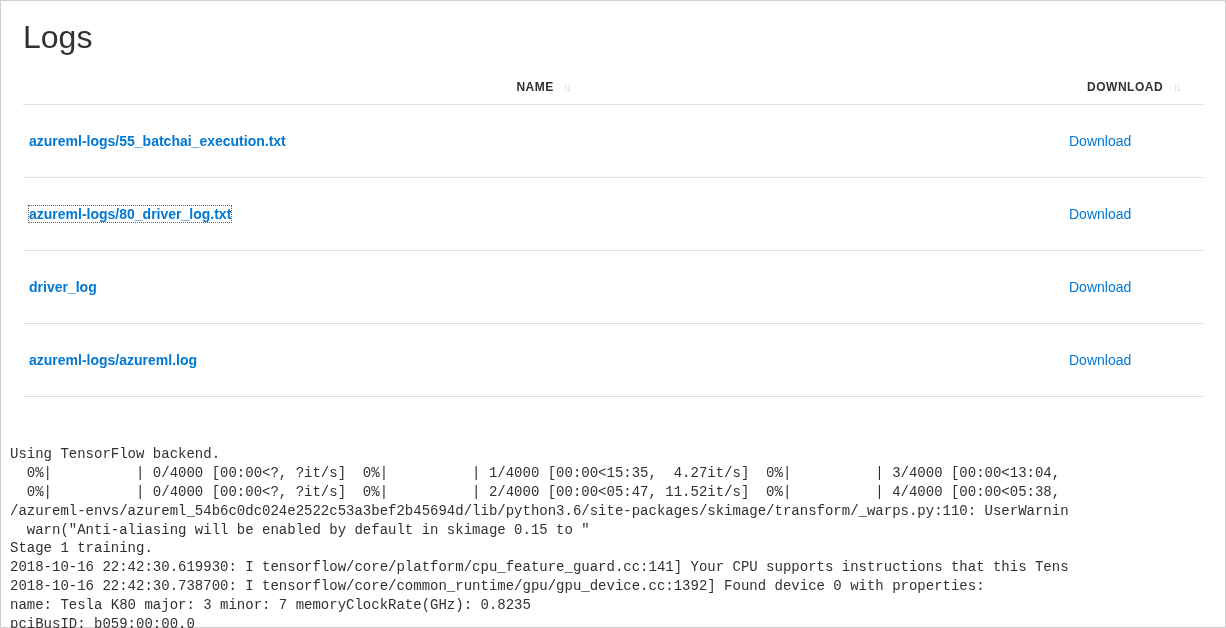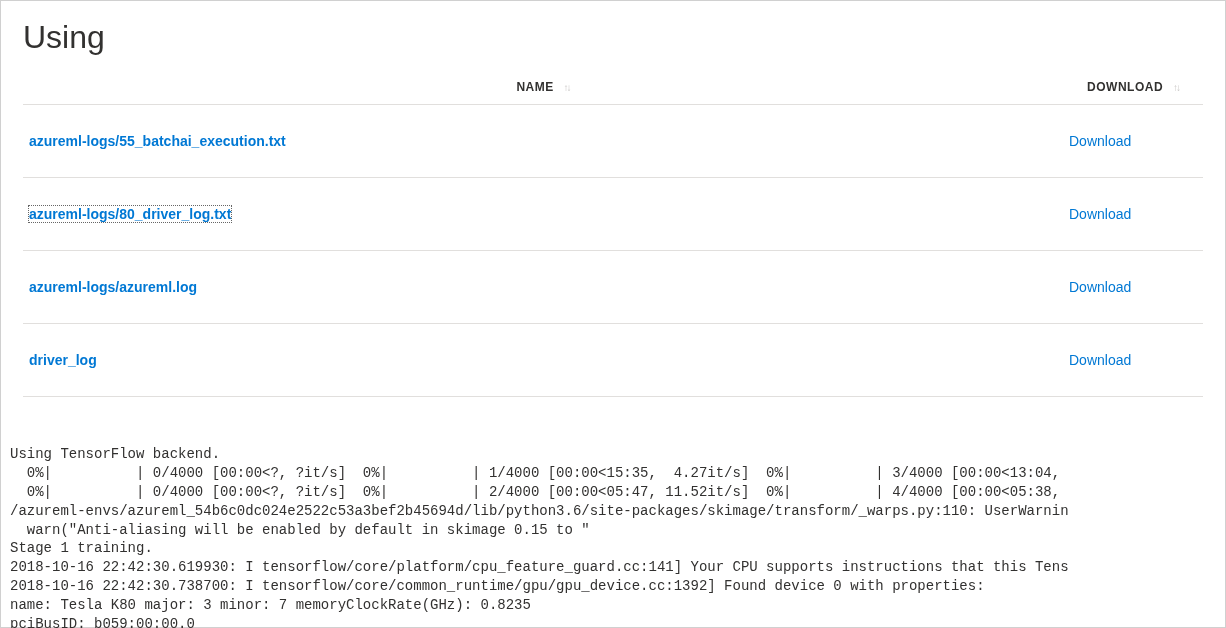--- a/index.html
+++ b/index.html
@@ -92,7 +92,7 @@
 <body>
 
 <div class="container">
-  <h1 class="page-title">Using</h1>
+  <h1 class="page-title">Logs</h1>
 
   <div class="table-wrap">
     <table>

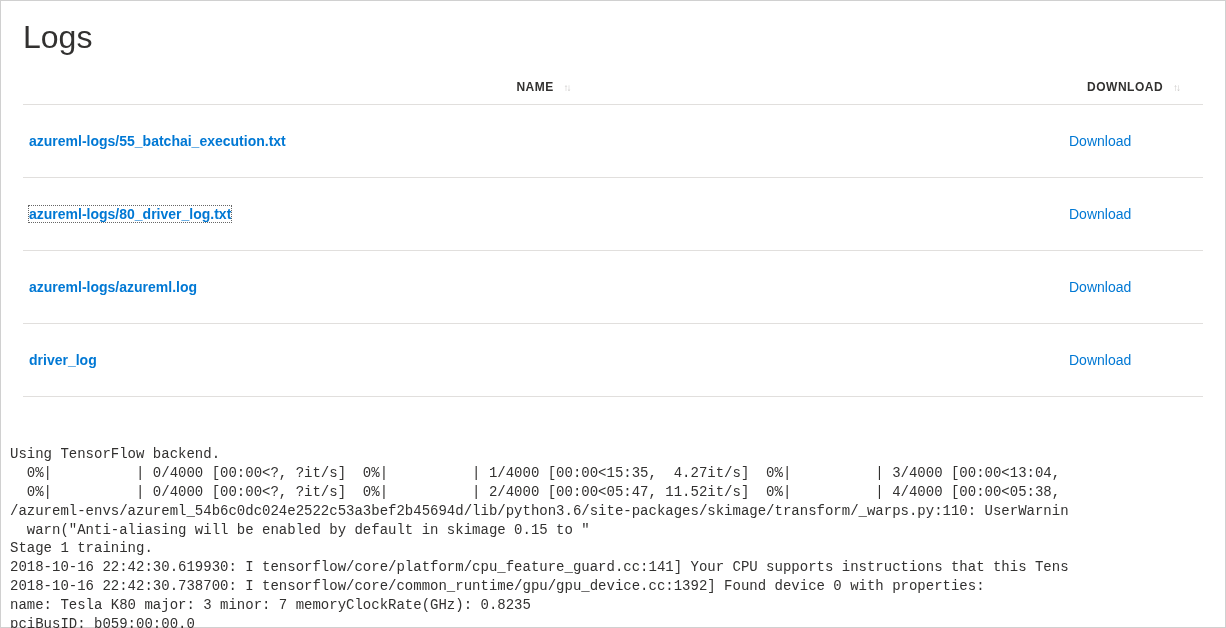--- a/index.html
+++ b/index.html
@@ -118,11 +118,11 @@
             <td><a href="#" class="download-link">Download</a></td>
           </tr>
           <tr>
-            <td><a href="#" class="file-link">azureml-logs/azureml.log</a></td>
+            <td><a href="#" class="file-link">driver_log</a></td>
             <td><a href="#" class="download-link">Download</a></td>
           </tr>
           <tr>
-            <td><a href="#" class="file-link">driver_log</a></td>
+            <td><a href="#" class="file-link">azureml-logs/azureml.log</a></td>
             <td><a href="#" class="download-link">Download</a></td>
           </tr>
         </tbody>

